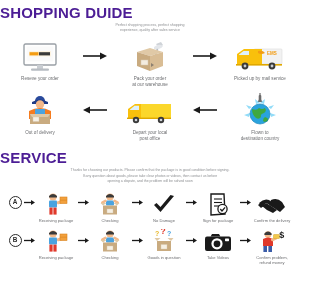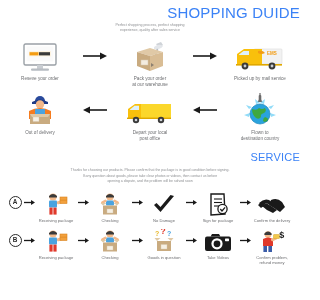--- a/index.html
+++ b/index.html
@@ -14,9 +14,9 @@
   .page{width:300px;height:300px;position:relative;}
 
   .section-title{
-    text-align:right;
-    color:#3b82f6;
-    font-weight:normal;
+    text-align:left;
+    color:#4c1d95;
+    font-weight:bold;
     letter-spacing:.2px;
     font-size:15px;
     line-height:15px;

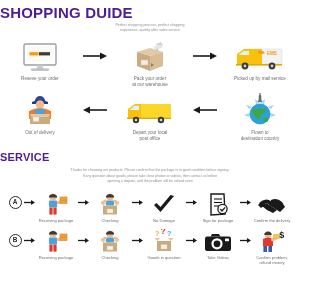--- a/index.html
+++ b/index.html
@@ -22,7 +22,7 @@
     line-height:15px;
   }
   #guide-title{padding-top:5px;font-size:15px;}
-  #service-title{font-size:11px;}
+  #service-title{font-size:15px;}
 
   .subtitle{
     text-align:center;

